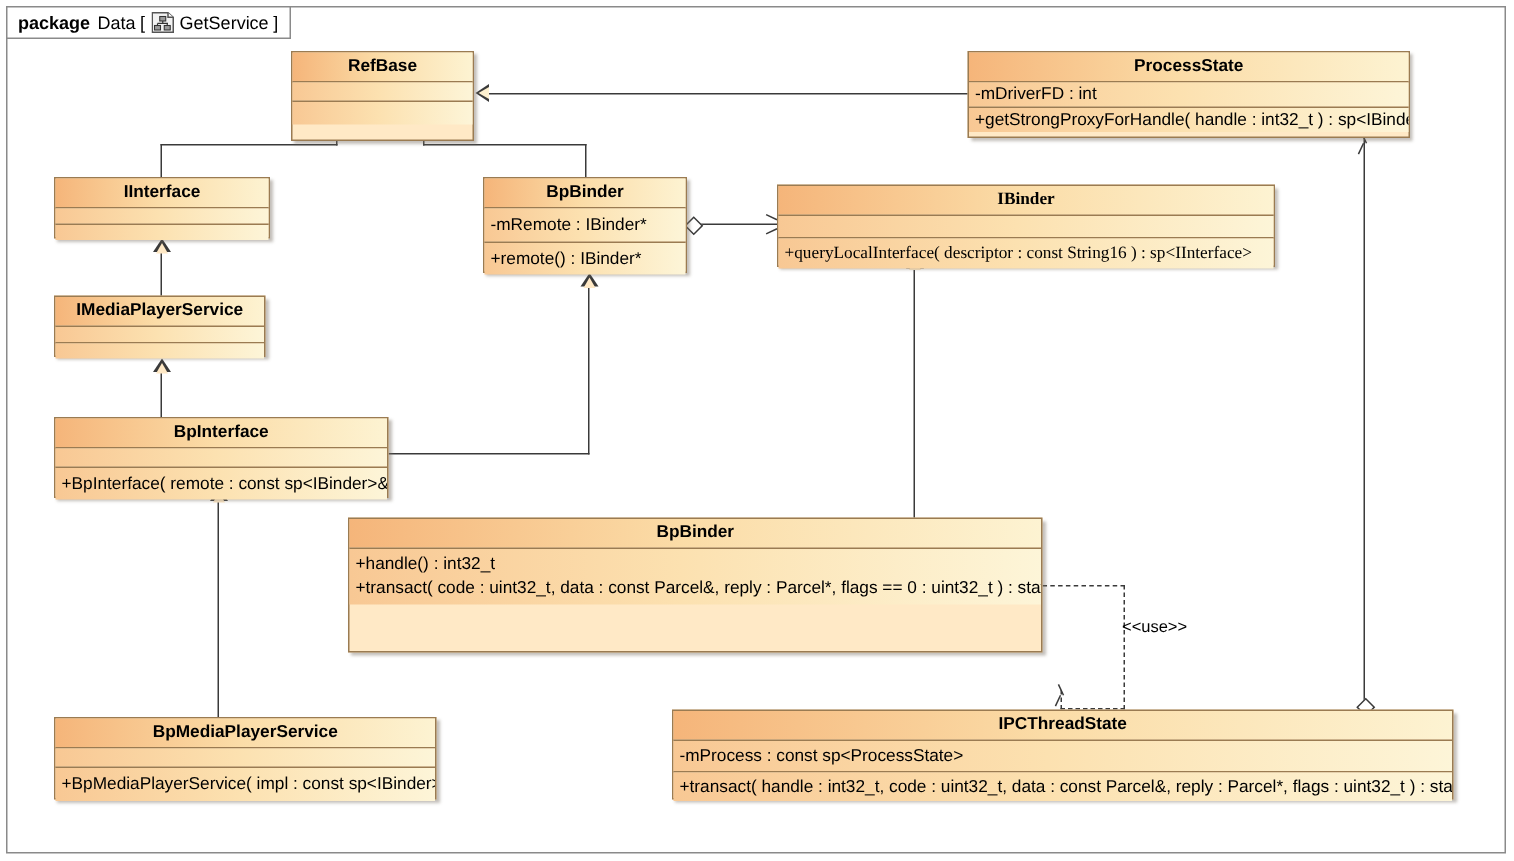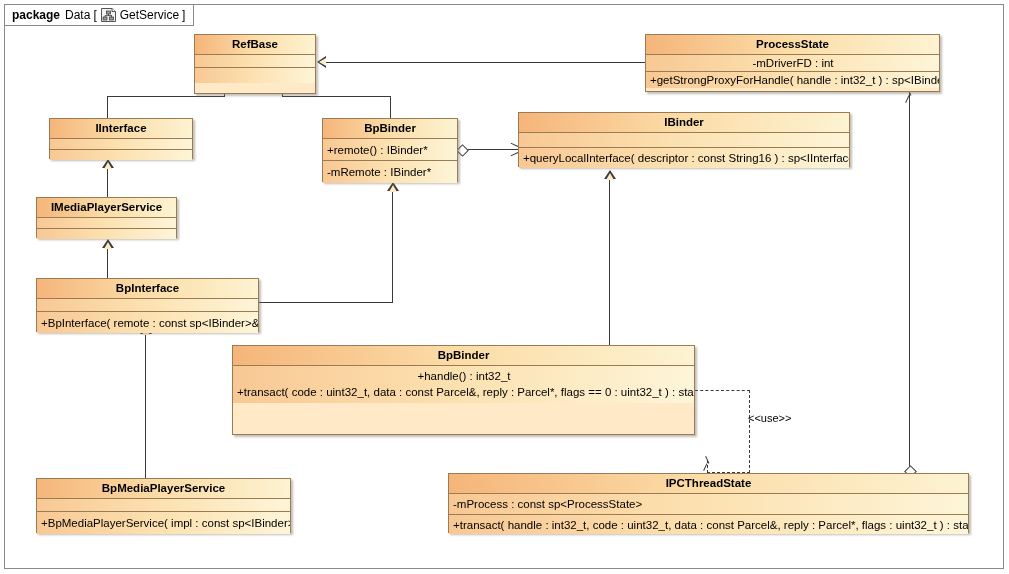--- a/index.html
+++ b/index.html
@@ -28,7 +28,7 @@
             overflow:hidden;white-space:nowrap;}
   .cls .sec{border-bottom:1px solid #9a7b52;
             background:linear-gradient(to right,#f8c894 0%,#fce1b0 48%,#fdf5d8 100%);
-            overflow:hidden;text-align:center;}
+            overflow:hidden;}
   .cls .sec:last-child{border-bottom:none;}
   .cls .sec.empty{height:12px;}
   .cls .row{font-size:11.5px;line-height:14px;color:#000;padding:1px 3px 1px 4px;

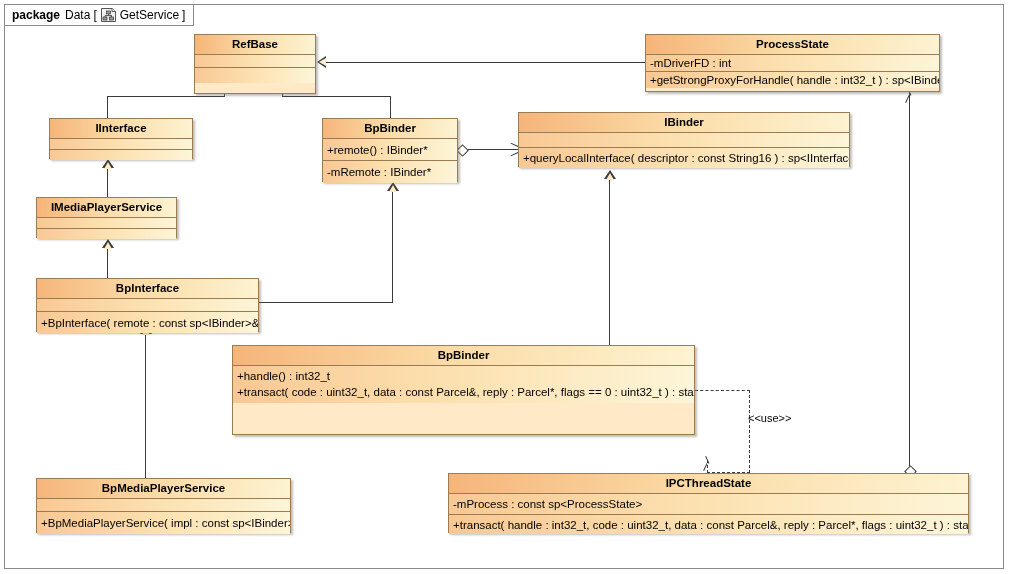--- a/index.html
+++ b/index.html
@@ -154,7 +154,7 @@
     </div>
   </div>
 
-  <div class="cls" style="left:49px;top:118px;width:144px;height:41px;">
+  <div class="cls" style="left:36px;top:118px;width:144px;height:41px;">
     <div class="hdr">IInterface</div>
     <div class="sec empty" style="height:10px;"></div>
     <div class="sec empty" style="height:10px;"></div>

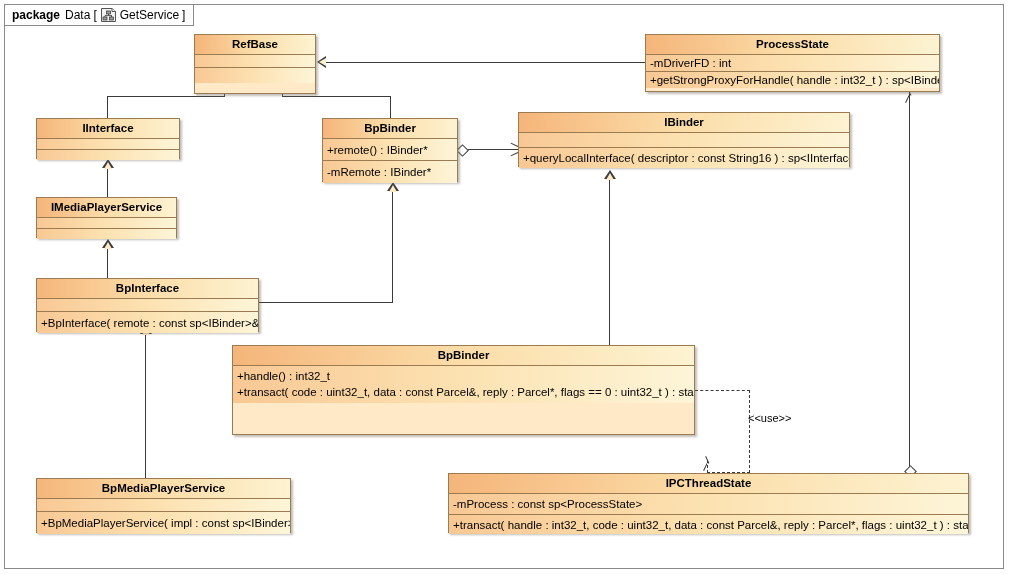--- a/index.html
+++ b/index.html
@@ -170,7 +170,7 @@
     </div>
   </div>
 
-  <div class="cls" style="left:518px;top:112px;width:332px;height:55px;">
+  <div class="cls" style="left:518px;top:123px;width:332px;height:55px;font-family:Liberation Serif, serif;">
     <div class="hdr">IBinder</div>
     <div class="sec empty" style="height:14px;"></div>
     <div class="sec" style="height:20px;display:flex;align-items:center;">

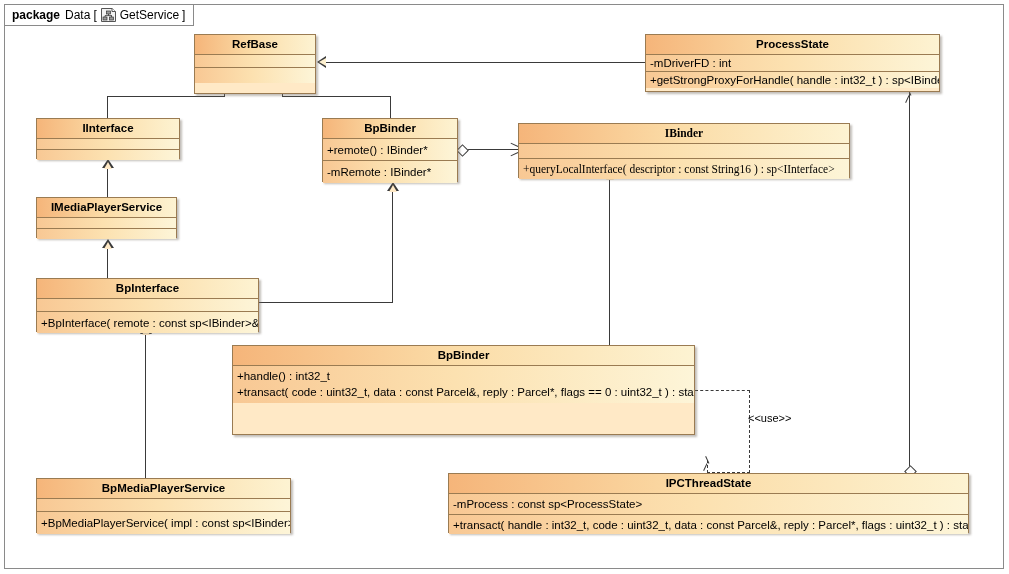--- a/index.html
+++ b/index.html
@@ -162,11 +162,11 @@
 
   <div class="cls" style="left:322px;top:118px;width:136px;height:64px;">
     <div class="hdr">BpBinder</div>
+    <div class="sec" style="height:22px;display:flex;align-items:center;">
+      <div class="row">-mRemote : IBinder*</div>
+    </div>
     <div class="sec" style="height:21px;display:flex;align-items:center;">
       <div class="row">+remote() : IBinder*</div>
-    </div>
-    <div class="sec" style="height:22px;display:flex;align-items:center;">
-      <div class="row">-mRemote : IBinder*</div>
     </div>
   </div>
 

